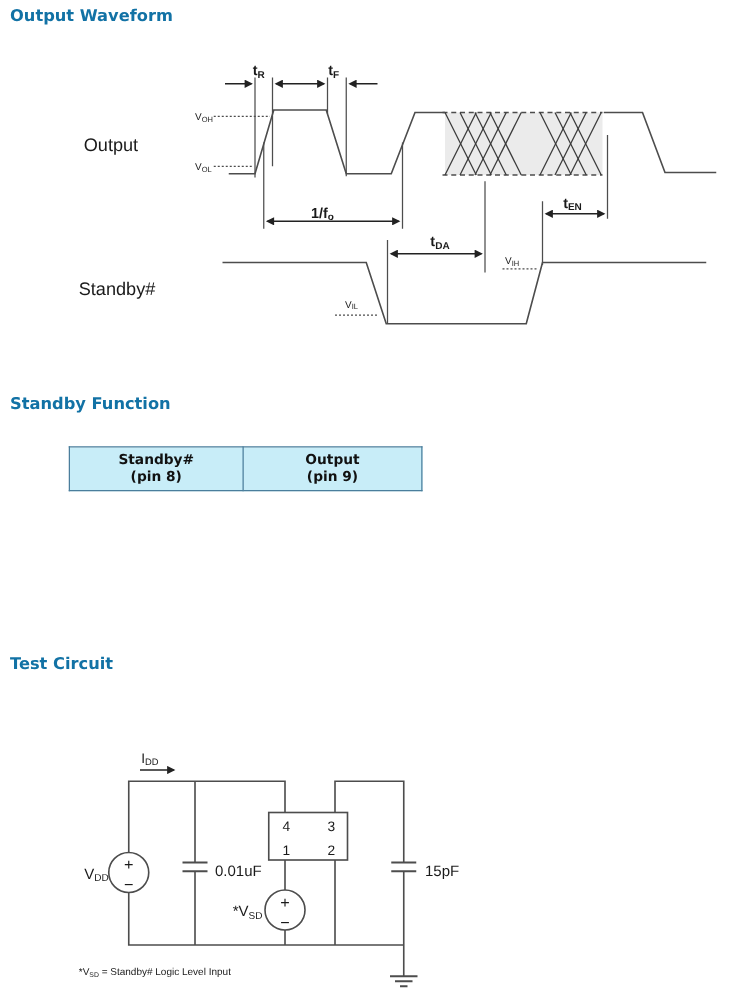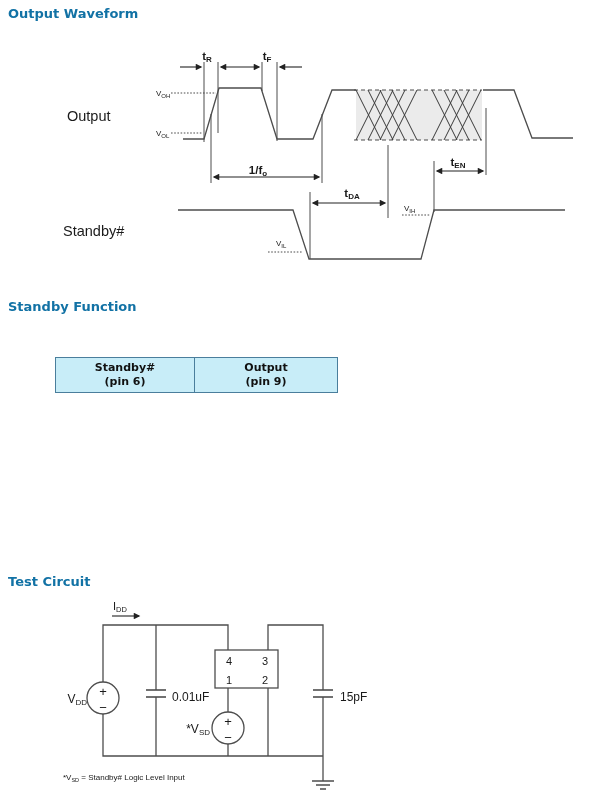--- a/index.html
+++ b/index.html
@@ -13,7 +13,7 @@
     font-size:13px;color:#1272a5;white-space:nowrap;
   }
   #hd-waveform{top:6px;}
-  #hd-standby{top:299px;}
+  #hd-standby{top:316px;}
   #hd-test{top:574px;text-align:center;}
   svg{position:absolute;left:0;}
   svg text{fill:#1a1a1a;font-family:"Liberation Sans",sans-serif;}

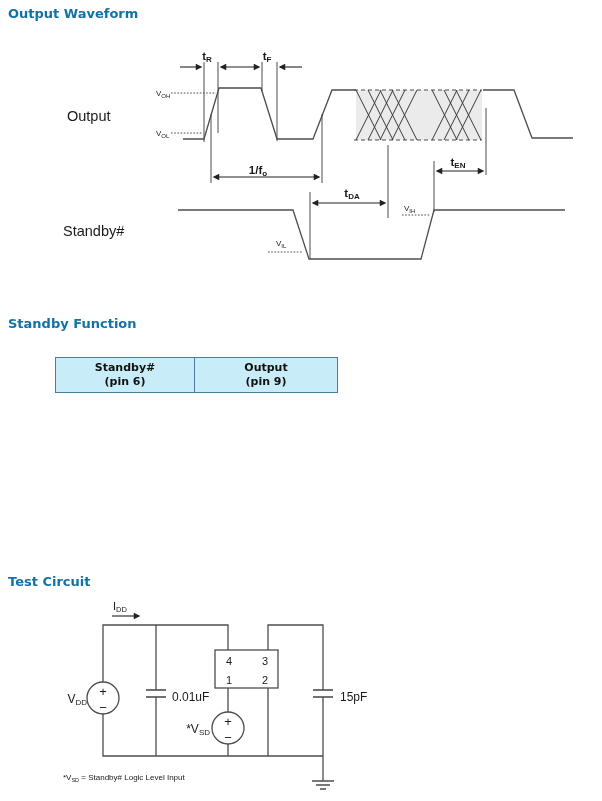--- a/index.html
+++ b/index.html
@@ -142,7 +142,7 @@
       <tr>
     <th class="c1">
       <div>Standby#</div>
-      <div>(pin 6)</div>
+      <div>(pin 8)</div>
     </th>
     <th class="c2">
       <div>Output</div>

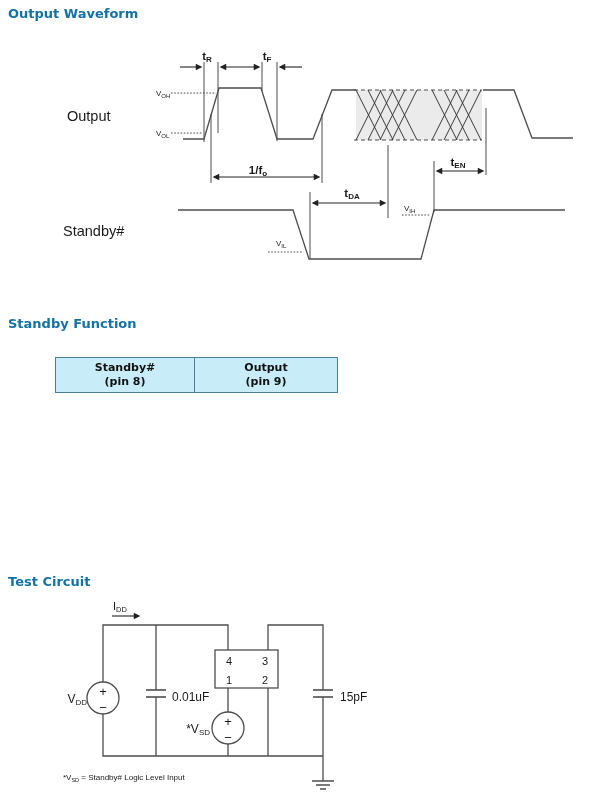--- a/index.html
+++ b/index.html
@@ -14,7 +14,7 @@
   }
   #hd-waveform{top:6px;}
   #hd-standby{top:316px;}
-  #hd-test{top:574px;text-align:center;}
+  #hd-test{top:524px;text-align:center;}
   svg{position:absolute;left:0;}
   svg text{fill:#1a1a1a;font-family:"Liberation Sans",sans-serif;}
   .tr{stroke:#4d4d4d;stroke-width:1.3;fill:none;}

